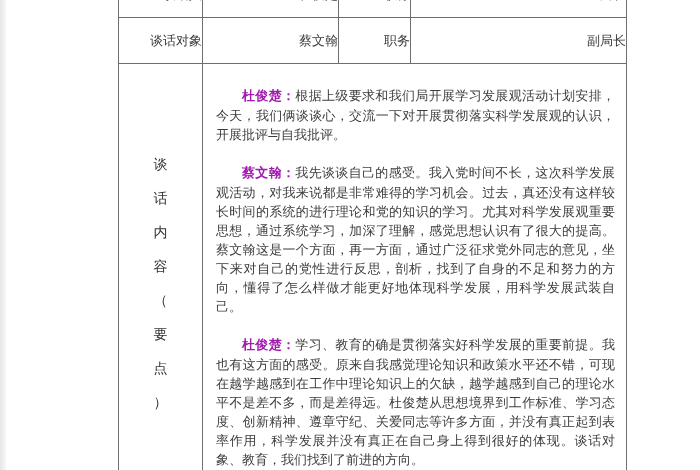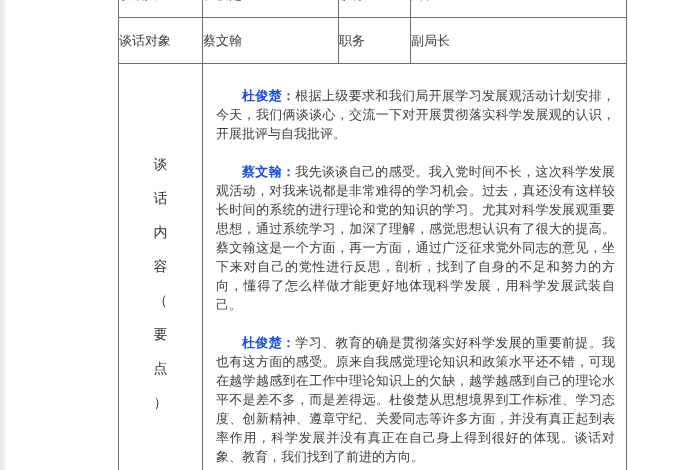--- a/index.html
+++ b/index.html
@@ -20,7 +20,7 @@
   }
   td {
     border:1px solid #6e6e6e;
-    font-size:13px; text-align:left; vertical-align:middle;
+    font-size:13px; text-align:right; vertical-align:middle;
     padding:0; overflow:hidden;
   }
   tr.r1 td, tr.r2 td { height:45px; }

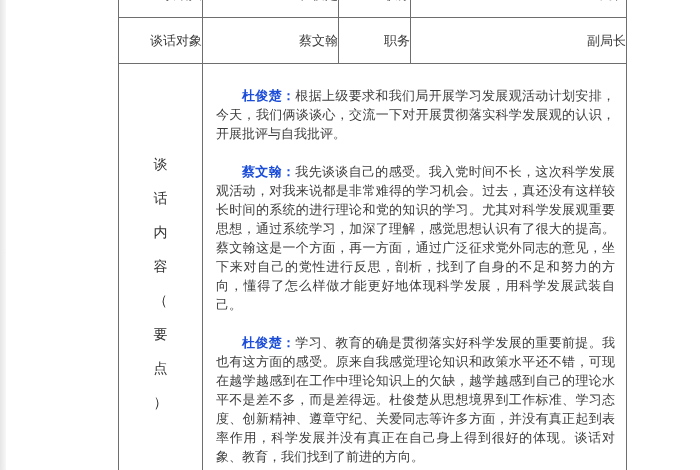--- a/index.html
+++ b/index.html
@@ -39,7 +39,7 @@
     font-size:13px; line-height:19px; text-align:justify;
     color:#3d3d3d;
   }
-  .content-cell p b { color:#1d4ed8; }
+  .content-cell p b { color:#a21caf;font-family:Liberation Mono, monospace; }
 </style>
 </head>
 <body>

